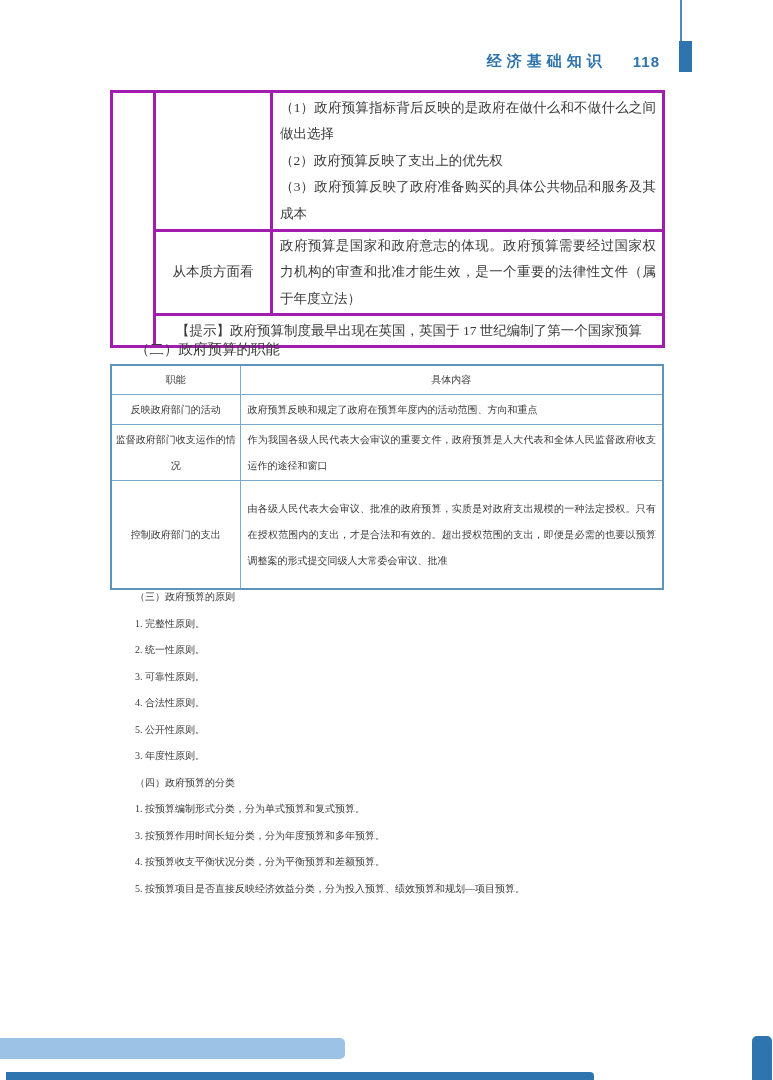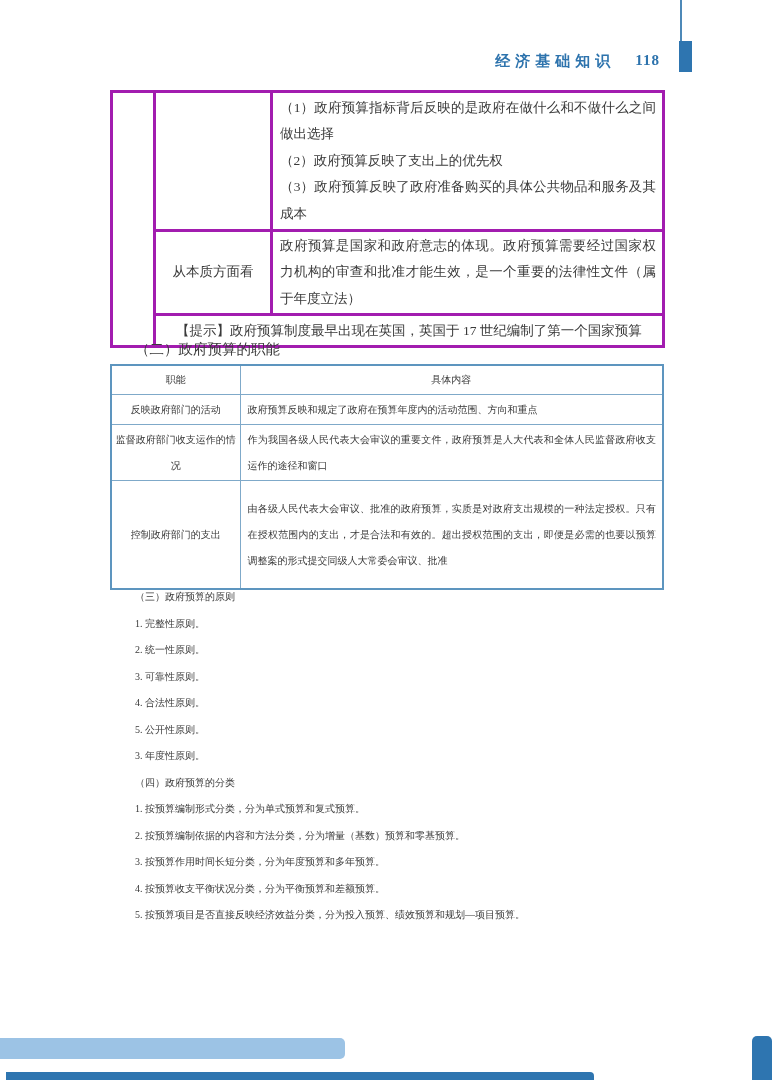--- a/index.html
+++ b/index.html
@@ -14,9 +14,9 @@
   
   .page-header{
     position:absolute;top:52px;right:113px;
-    font-family:Liberation Serif, serif;
+    font-family:Liberation Sans, sans-serif;
     font-weight:700;color:#2d73ad;font-size:15px;
-    display:flex;align-items:flex-start;
+    display:flex;align-items:center;
   }
   .page-header .book-title{letter-spacing:5px;}
   .page-header .page-num{margin-left:20px;letter-spacing:1px;}

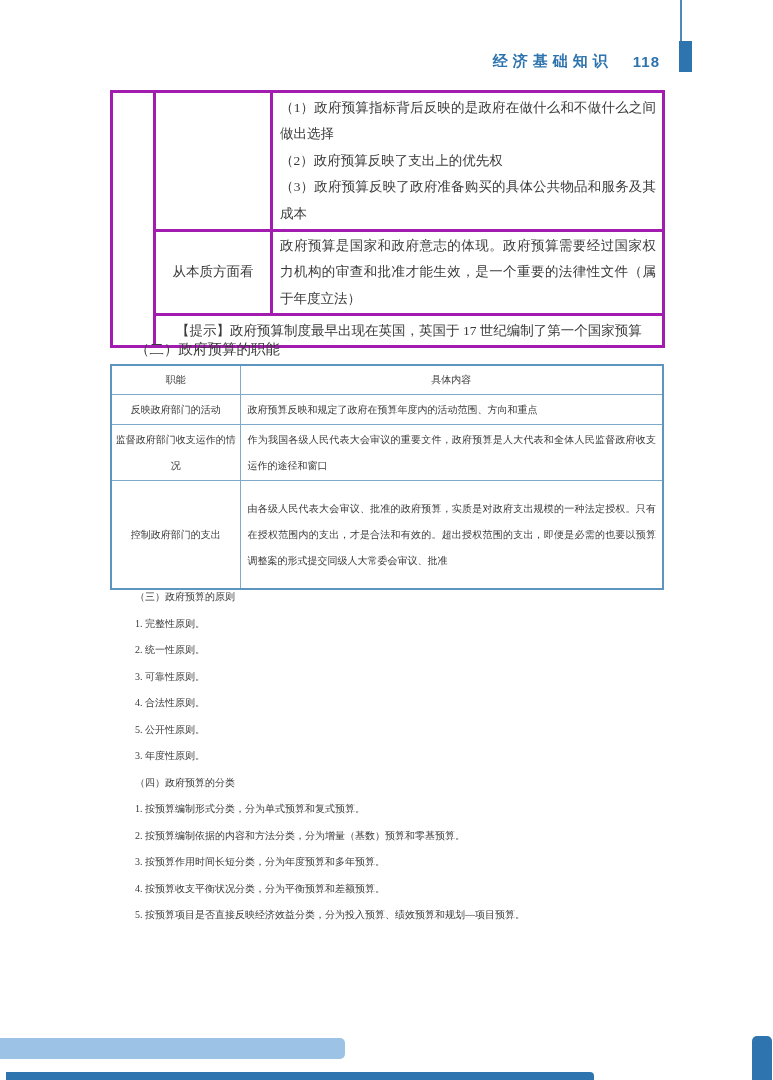--- a/index.html
+++ b/index.html
@@ -19,7 +19,7 @@
     display:flex;align-items:center;
   }
   .page-header .book-title{letter-spacing:5px;}
-  .page-header .page-num{margin-left:20px;letter-spacing:1px;}
+  .page-header .page-num{margin-left:26px;letter-spacing:1px;}
   .corner-thin-line{position:absolute;left:680px;top:0;width:2px;height:41px;background:#4e89b8;}
   .corner-rect{position:absolute;left:679px;top:41px;width:13px;height:31px;background:#2e75b0;}
   

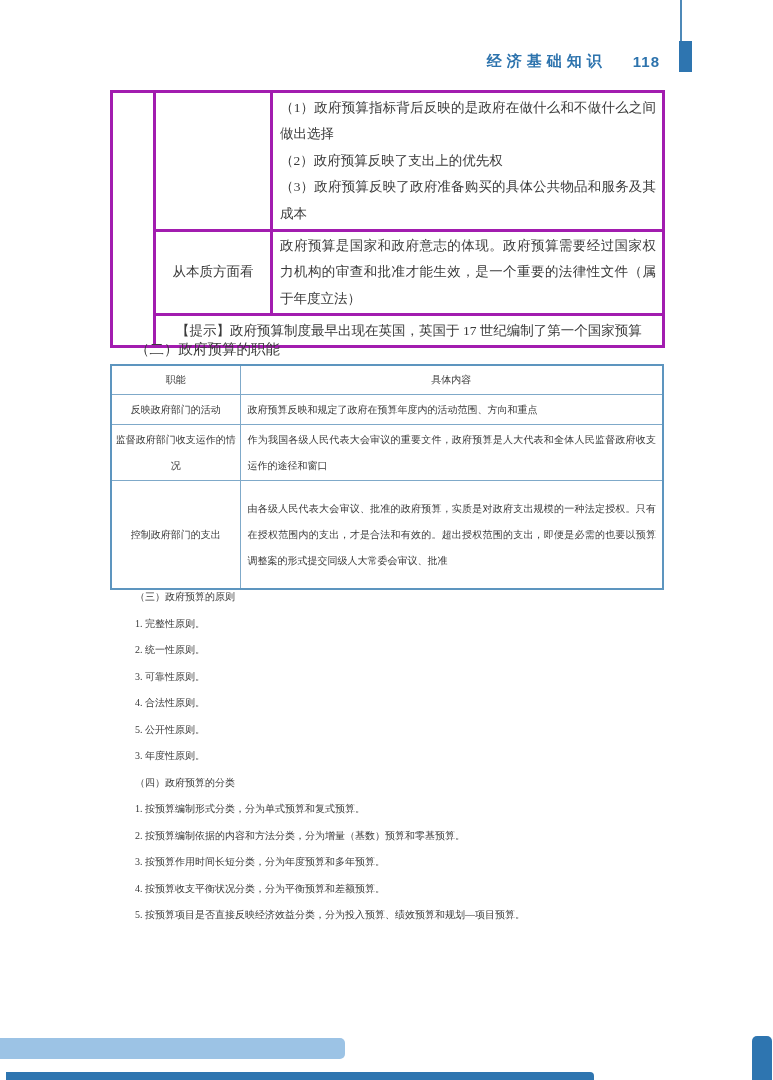--- a/index.html
+++ b/index.html
@@ -130,7 +130,6 @@
     <div class="line">3. 年度性原则。</div>
     <div class="line">（四）政府预算的分类</div>
     <div class="line">1. 按预算编制形式分类，分为单式预算和复式预算。</div>
-    <div class="line">2. 按预算编制依据的内容和方法分类，分为增量（基数）预算和零基预算。</div>
     <div class="line">3. 按预算作用时间长短分类，分为年度预算和多年预算。</div>
     <div class="line">4. 按预算收支平衡状况分类，分为平衡预算和差额预算。</div>
     <div class="line">5. 按预算项目是否直接反映经济效益分类，分为投入预算、绩效预算和规划—项目预算。</div>

